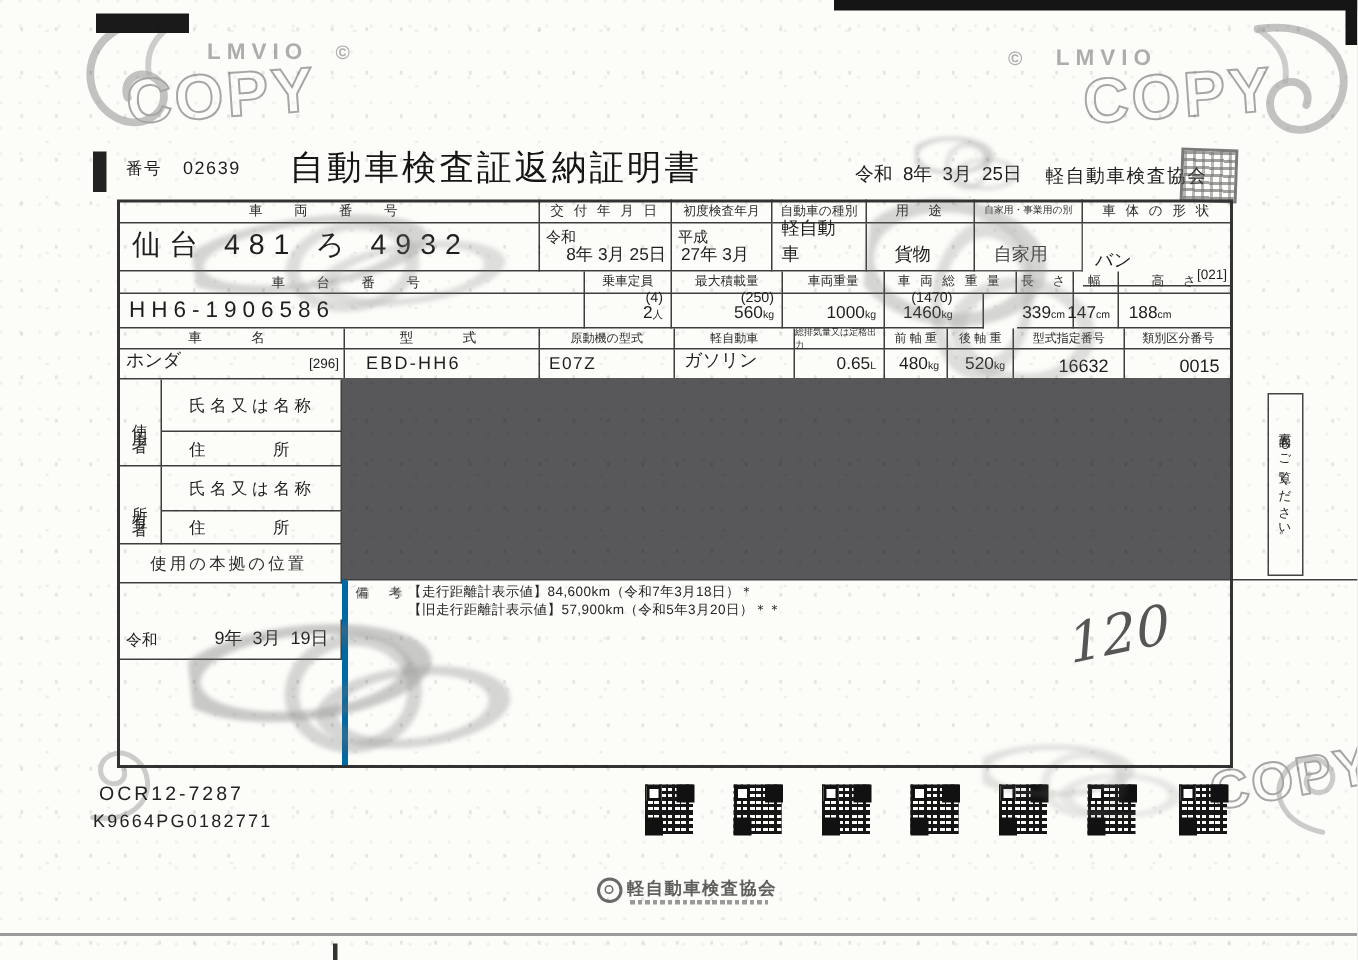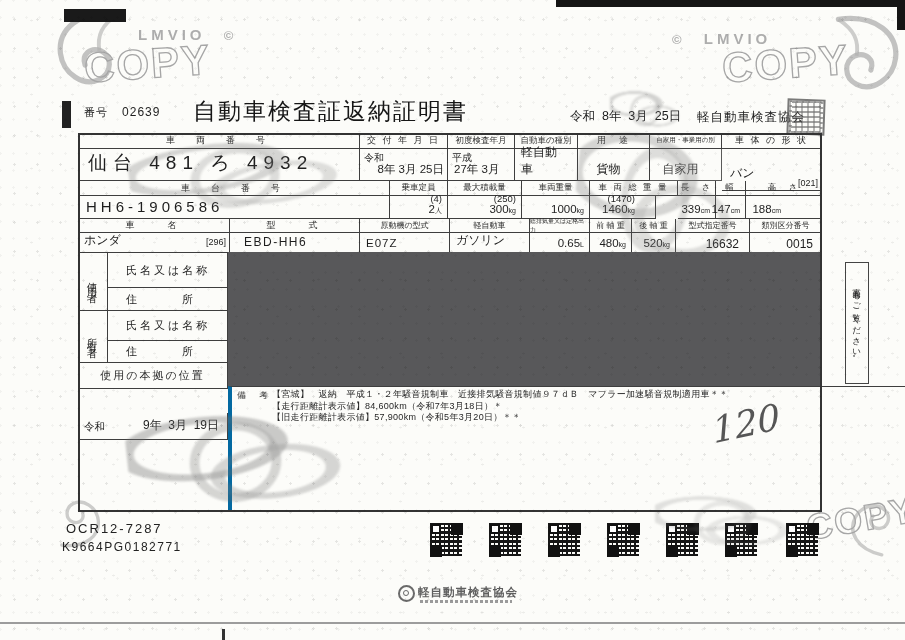--- a/index.html
+++ b/index.html
@@ -147,7 +147,7 @@
   </div>
   <div class="c num2" style="left:448px;top:196px;width:74px;height:23px">
     <span class="paren">(250)</span>
-    <span><span>300</span><span class="u">kg</span></span>
+    <span><span>560</span><span class="u">kg</span></span>
   </div>
   <div class="c num2" style="left:522px;top:196px;width:68px;height:23px">
     <span><span>1000</span><span class="u">kg</span></span>

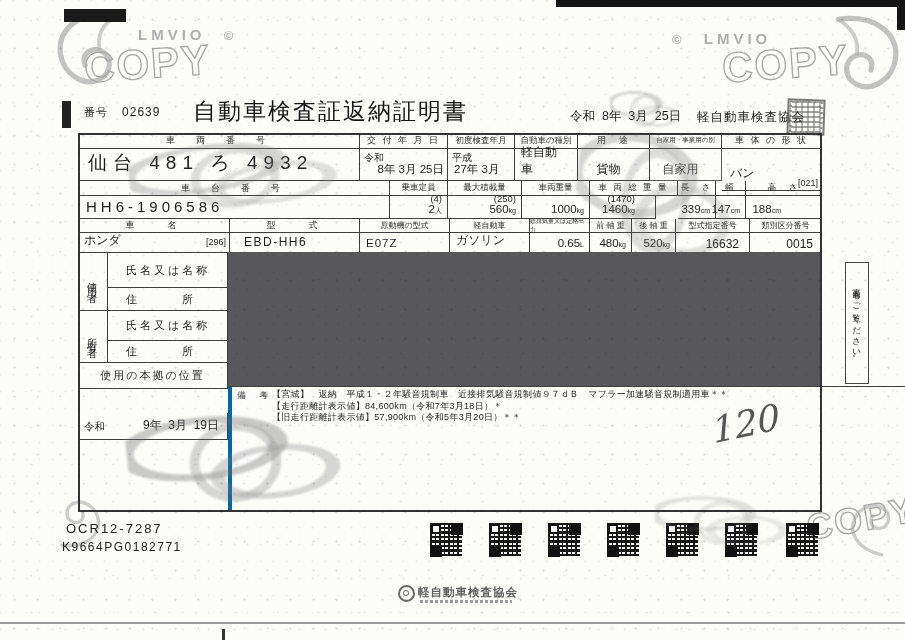--- a/index.html
+++ b/index.html
@@ -220,7 +220,6 @@
   <div class="c" style="left:228px;top:386px;width:682px;height:126px;border-left:4px solid #0369a1;border-top:1px solid #3e3e3e;border-right:none;border-bottom:none">
     <span class="pre" style="position:absolute;left:5px;top:3px;font-size:8.5px;letter-spacing:3px;color:#444;text-shadow:1px 0 0 rgba(68,68,68,.35)">備  考</span>
     <div style="position:absolute;left:40px;top:2px;width:548px;font-size:9px;line-height:11.5px;letter-spacing:.3px;color:#262626">
-      <div>【宮城】　返納　平成１・２年騒音規制車　近接排気騒音規制値９７ｄＢ　マフラー加速騒音規制適用車＊＊</div>
       <div>【走行距離計表示値】84,600km（令和7年3月18日）＊</div>
       <div>【旧走行距離計表示値】57,900km（令和5年3月20日）＊＊</div>
     </div>

